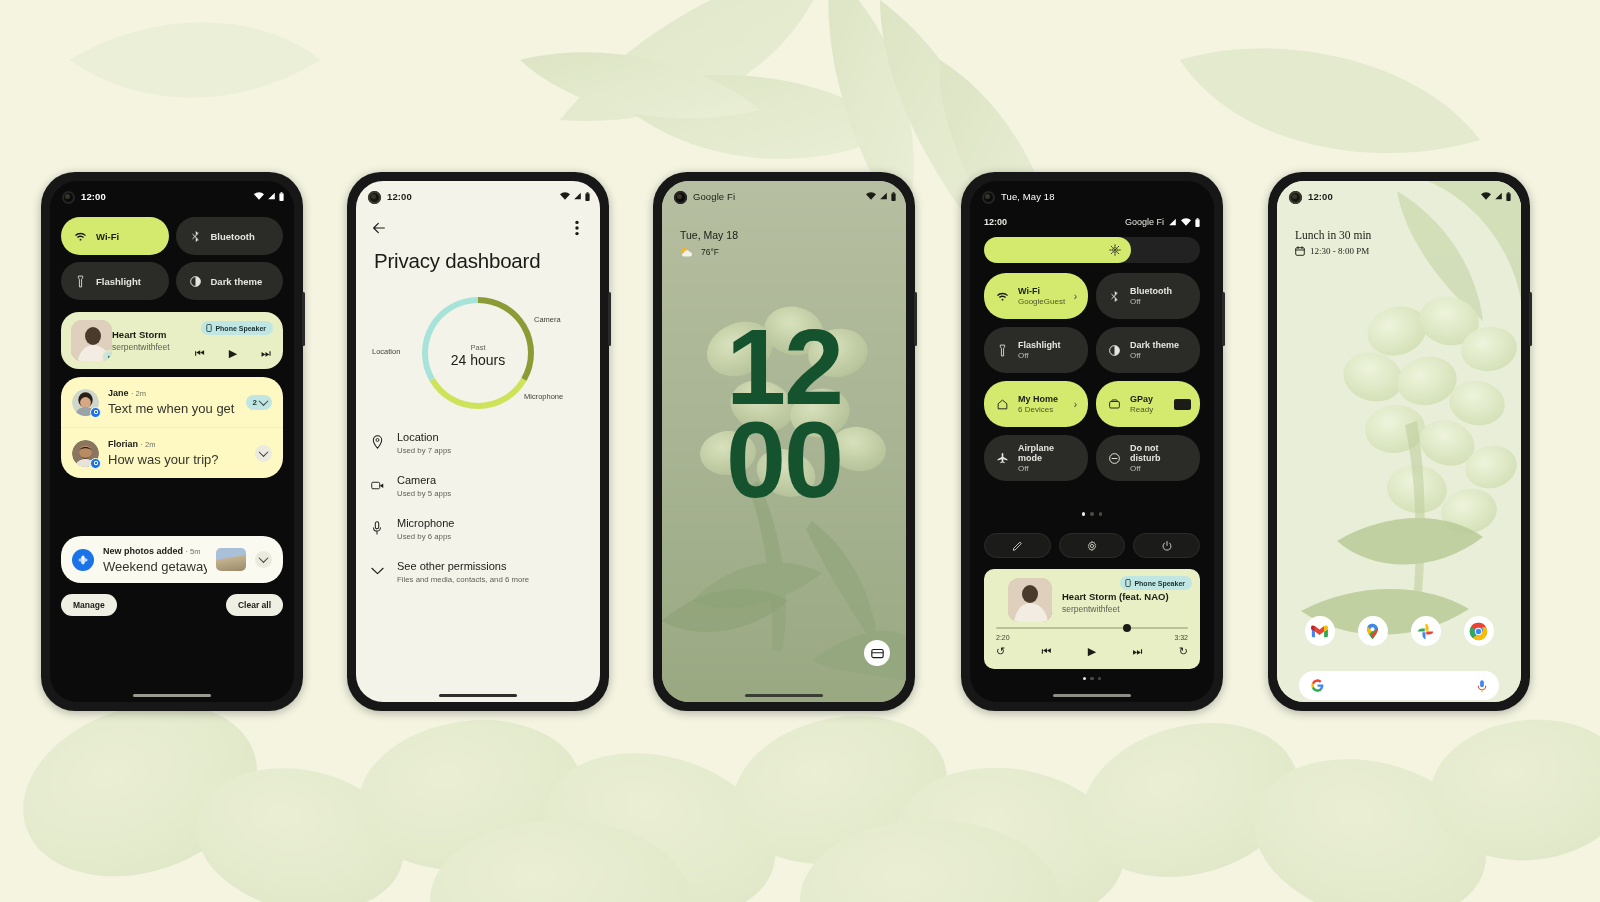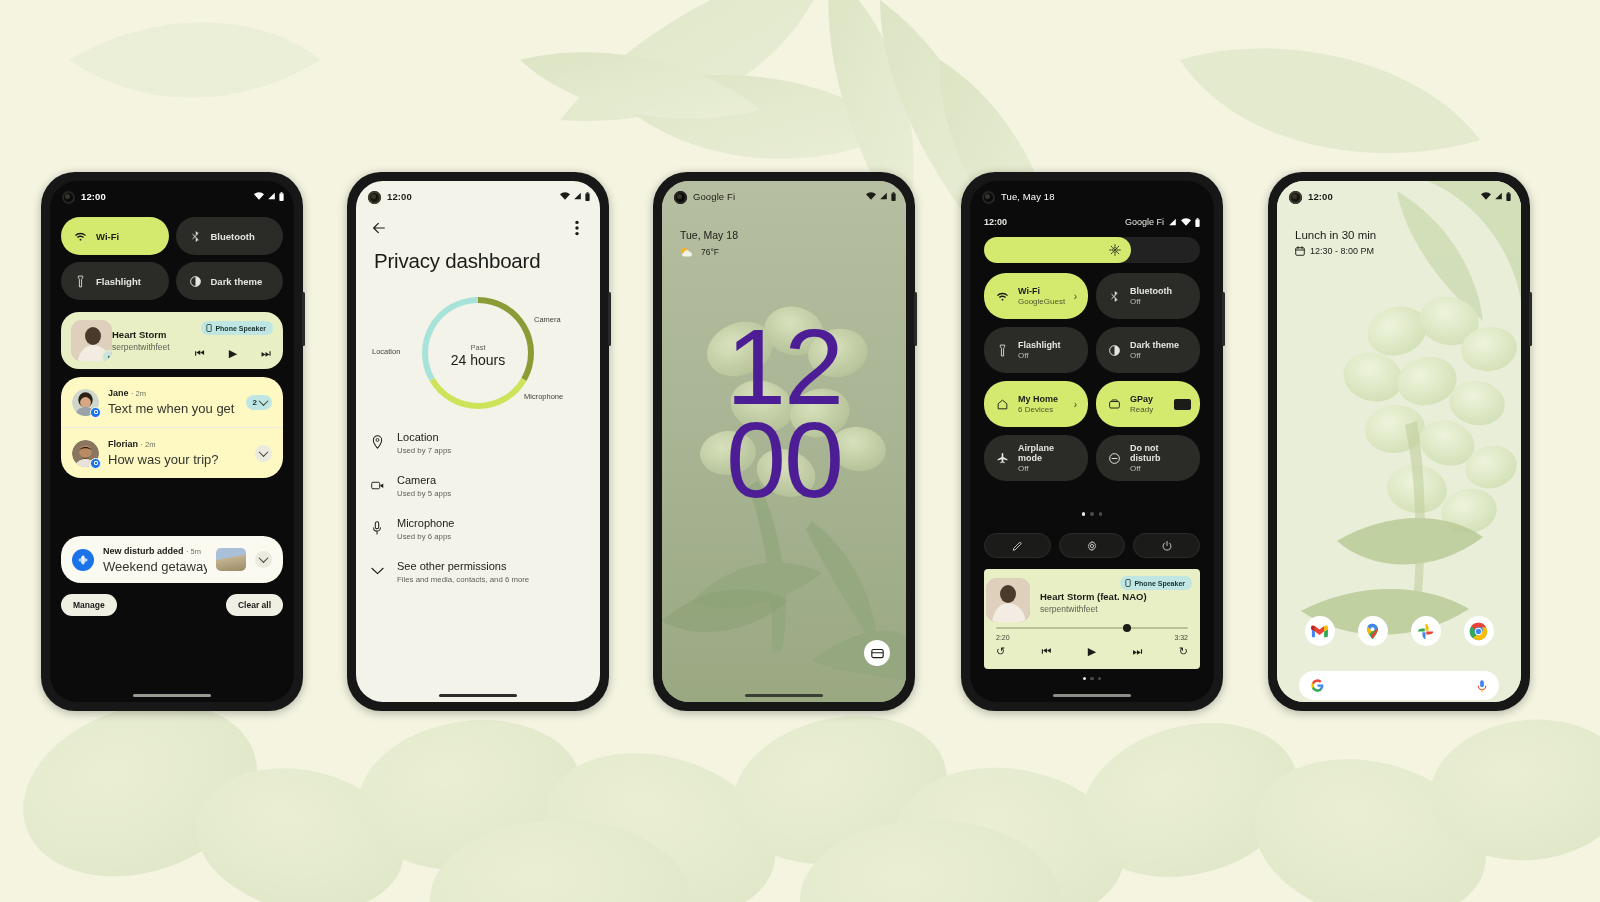--- a/index.html
+++ b/index.html
@@ -202,7 +202,7 @@
   
   #phone5 { left:1268px; top:172px; width:262px; height:539px; }
   #p5-screen { background:#e7ecd3; }
-  .at-a-glance { position:absolute; top:48px; left:18px; }
+  .at-a-glance { position:absolute; top:48px; left:18px;font-family:Liberation Serif, serif; }
   .aag-1 { font-size:11.5px; color:#1b1c17; }
   .aag-2 { font-size:9px; color:#1b1c17; margin-top:5px; display:flex; align-items:center; gap:5px;}
   .weather-w { position:absolute; left:24px; top:268px; width:92px; height:92px; border-radius:50%;

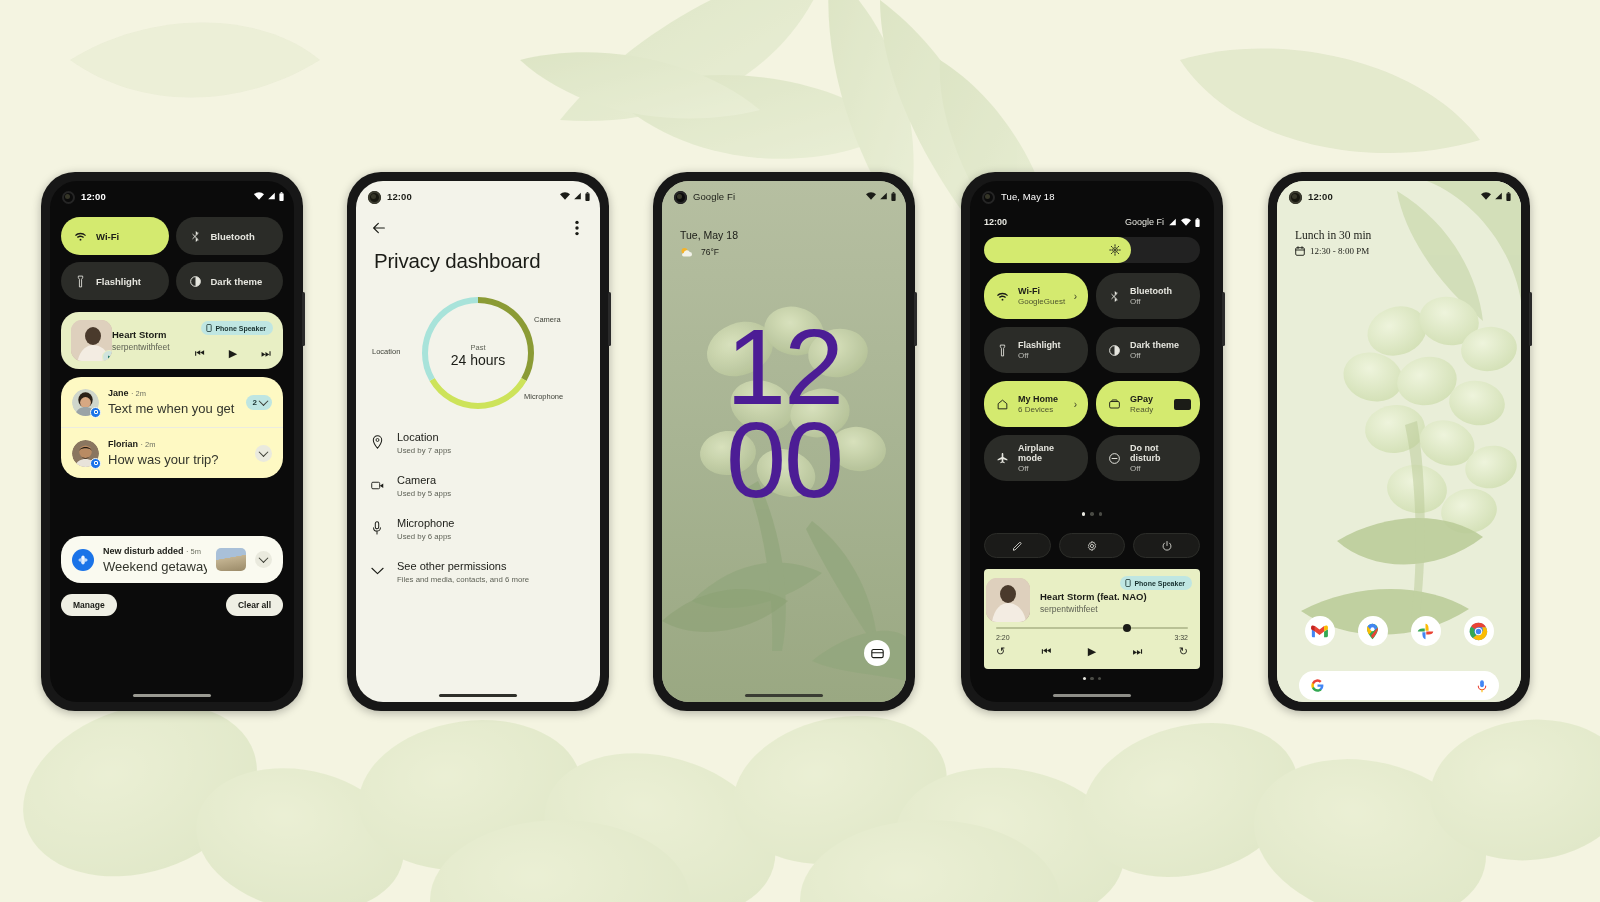--- a/index.html
+++ b/index.html
@@ -153,7 +153,7 @@
   .lock-weather { position:absolute; top:66px; left:18px; font-size:8.5px; color:#1b1c17;
                   display:flex; align-items:center; gap:9px; }
   .lock-clock { position:absolute; top:140px; left:0; right:0; text-align:center;
-                font-size:108px; line-height:.86; color:#4c1d95; font-weight:400; letter-spacing:-2px; }
+                font-size:108px; line-height:.86; color:#14532d; font-weight:700; letter-spacing:-2px; }
   .lock-wallet { position:absolute; right:16px; bottom:36px; width:26px; height:26px; border-radius:50%;
                  background:#fff; display:flex; align-items:center; justify-content:center; }
 

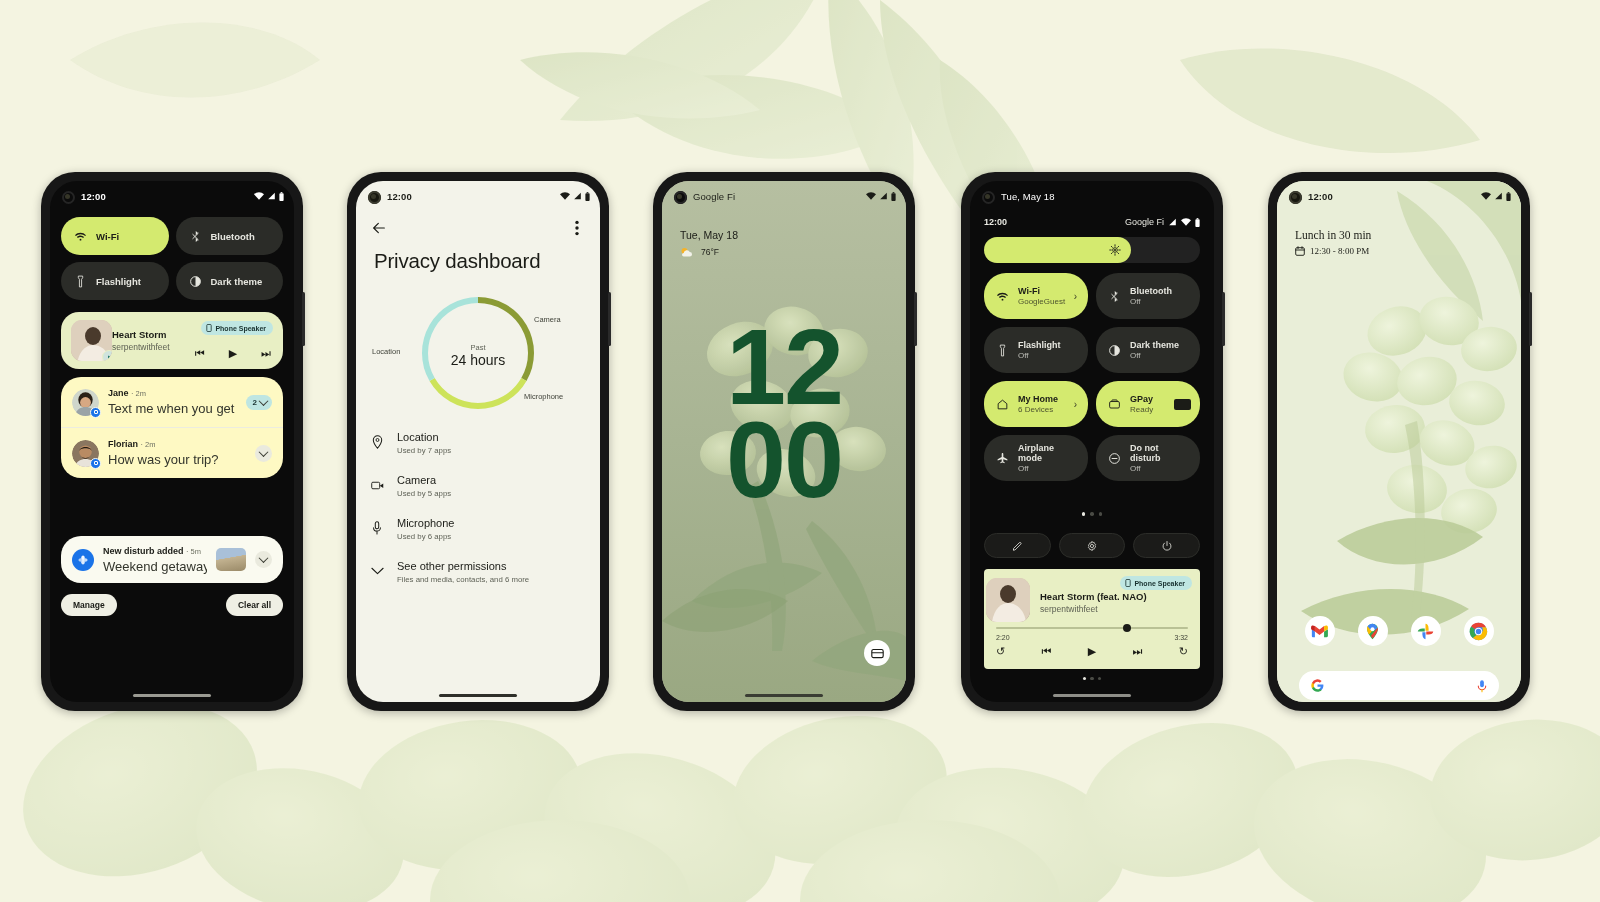--- a/index.html
+++ b/index.html
@@ -396,7 +396,7 @@
           </svg>
       </span>
       <div class="notif-body">
-        <div class="notif-head"><b>New disturb added</b> <span class="t">· <span>5m</span></span></div>
+        <div class="notif-head"><b>New photos added</b> <span class="t">· <span>5m</span></span></div>
         <div class="notif-text">Weekend getaway</div>
       </div>
       <div class="thumb"></div>

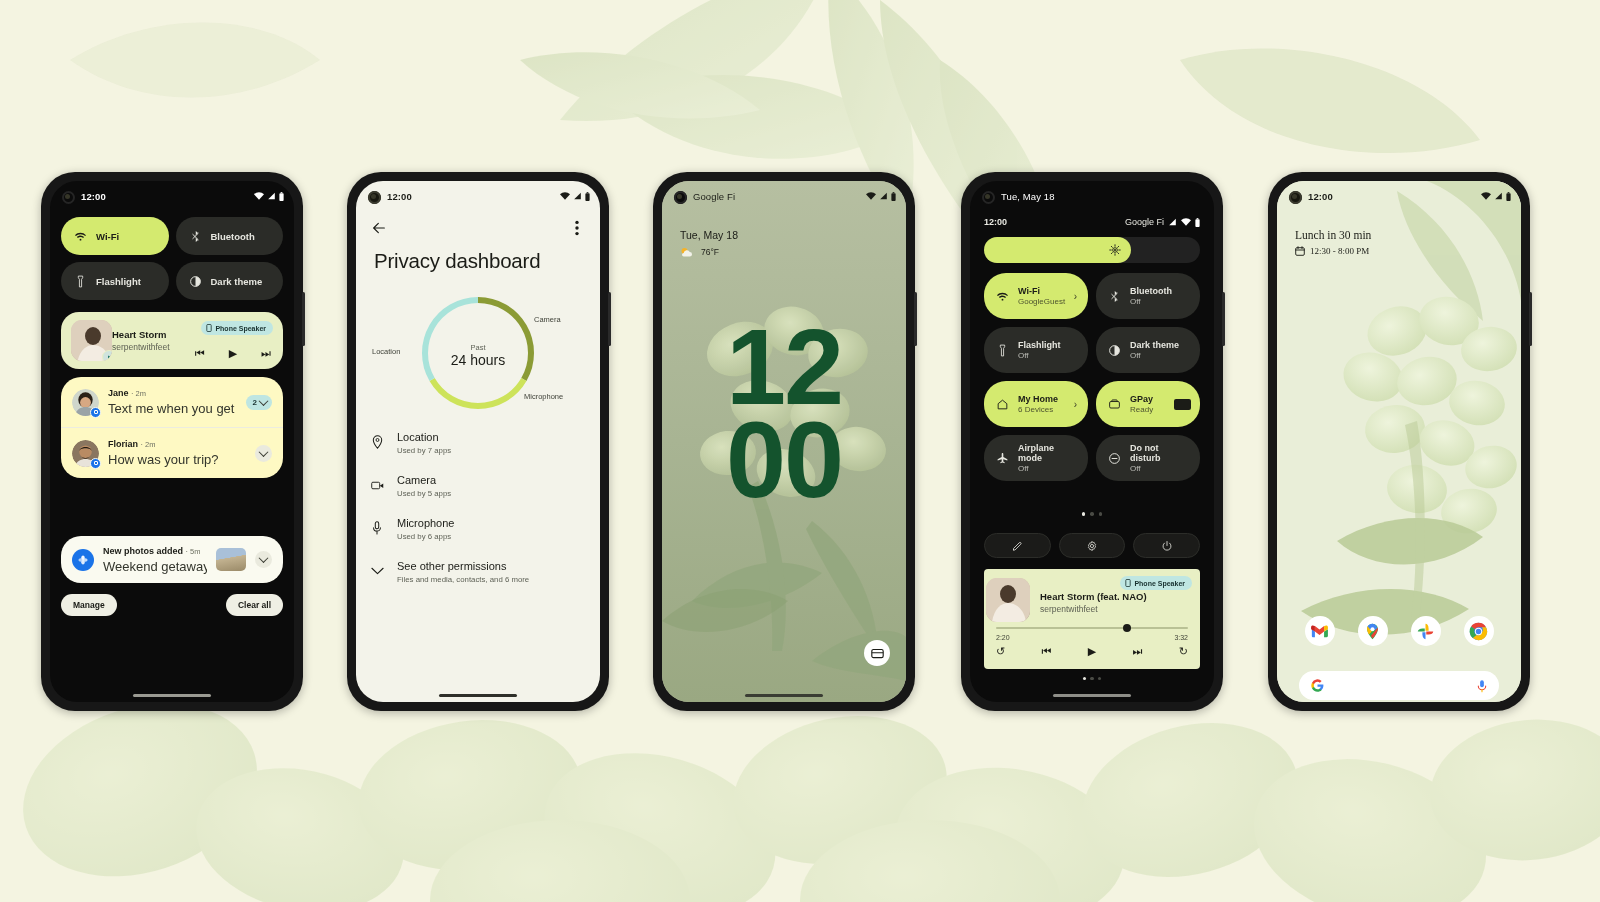--- a/index.html
+++ b/index.html
@@ -186,7 +186,7 @@
   .p4-actions div { flex:1; height:25px; border-radius:13px; background:#1b1b19;
                     border:1px solid #2c2d29; display:flex; align-items:center; justify-content:center; }
   .p4-media { position:absolute; left:14px; right:14px; top:388px; height:100px;
-              background:#E8EFC4; border-radius:4px; padding:9px 2px; }
+              background:#E8EFC4; border-radius:10px; padding:9px 24px; }
   .p4-art { width:44px; height:44px; border-radius:11px; position:relative;
             background:linear-gradient(150deg,#e4d5c2,#c9b49c 55%,#8d7c68); overflow:hidden;}
   .p4-seek { position:absolute; left:12px; right:12px; top:58px; height:2px; background:#b9c195; border-radius:2px; }

